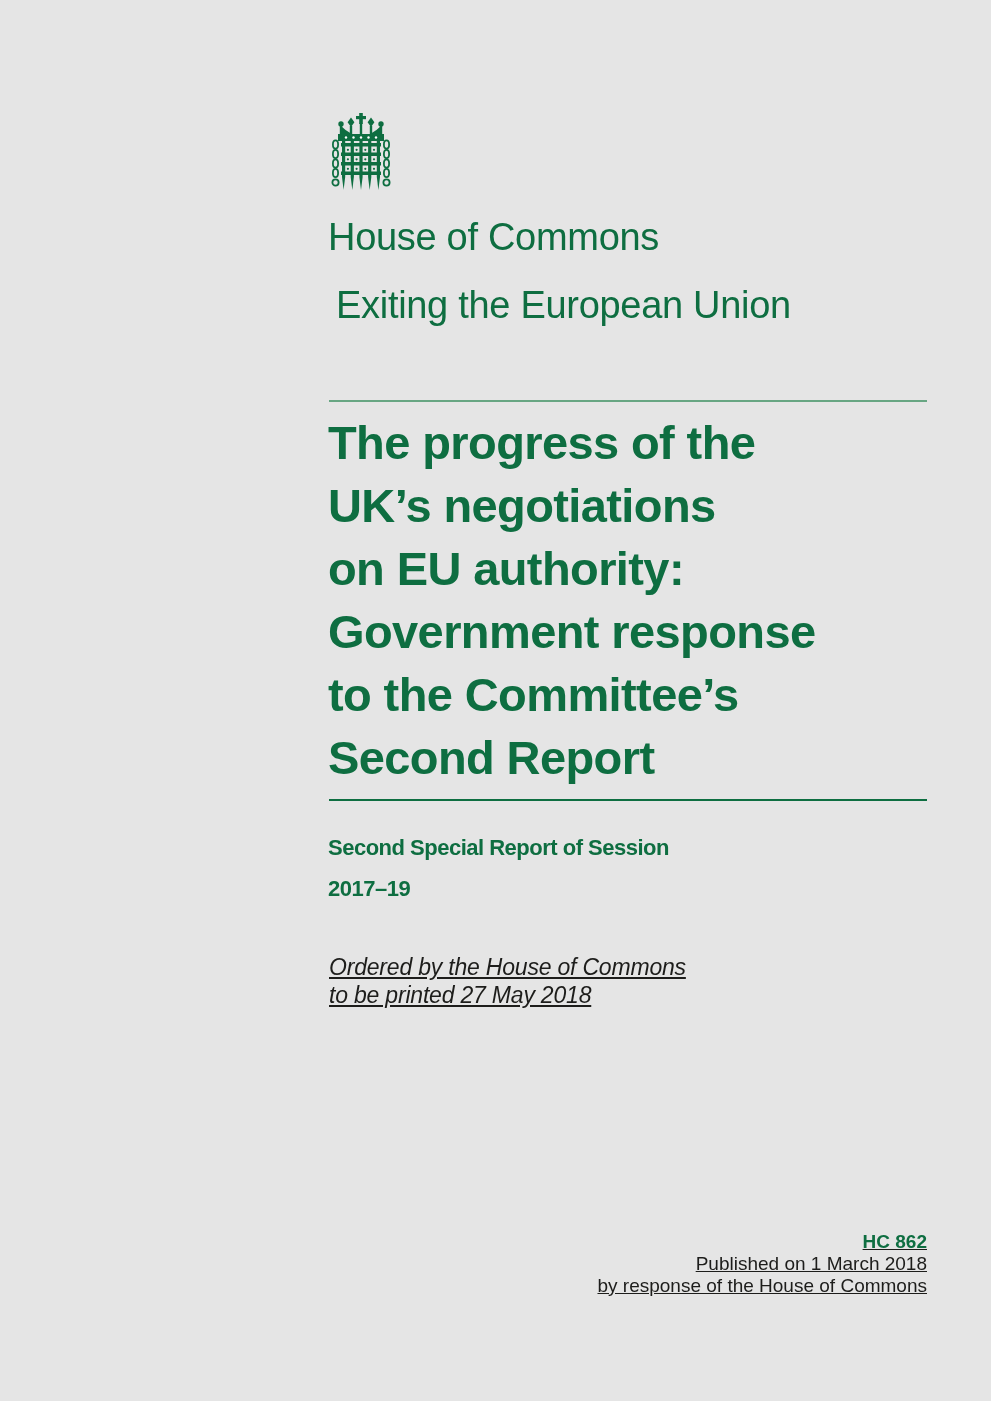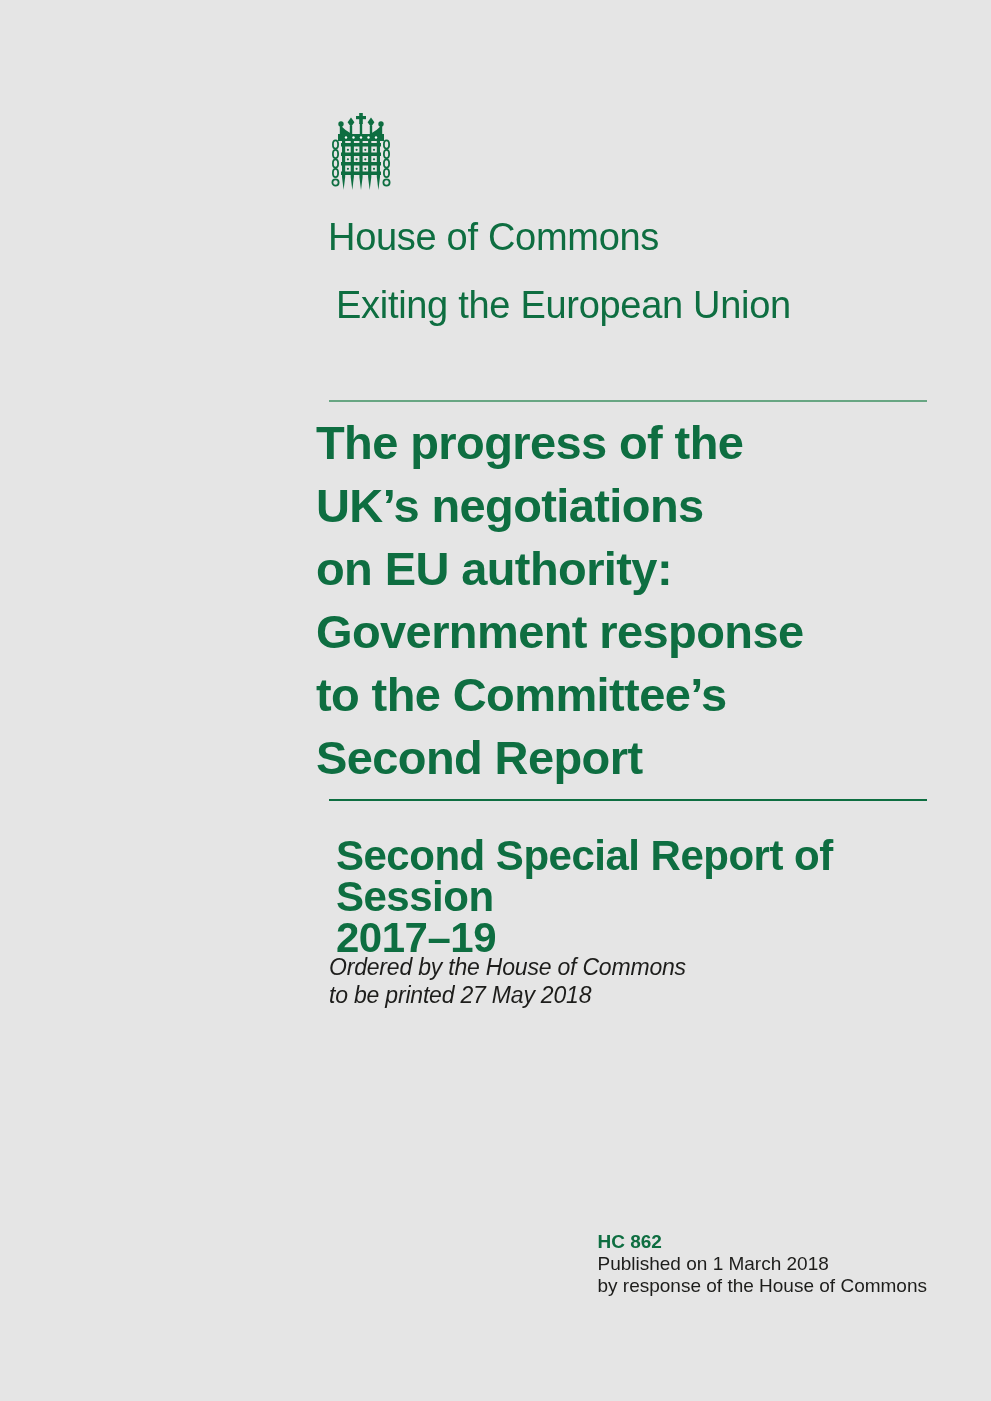--- a/index.html
+++ b/index.html
@@ -60,7 +60,7 @@
 
   .report-title {
     position: absolute;
-    left: 316px;
+    left: 328px;
     top: 411px;
     margin: 0;
     font-size: 47px;

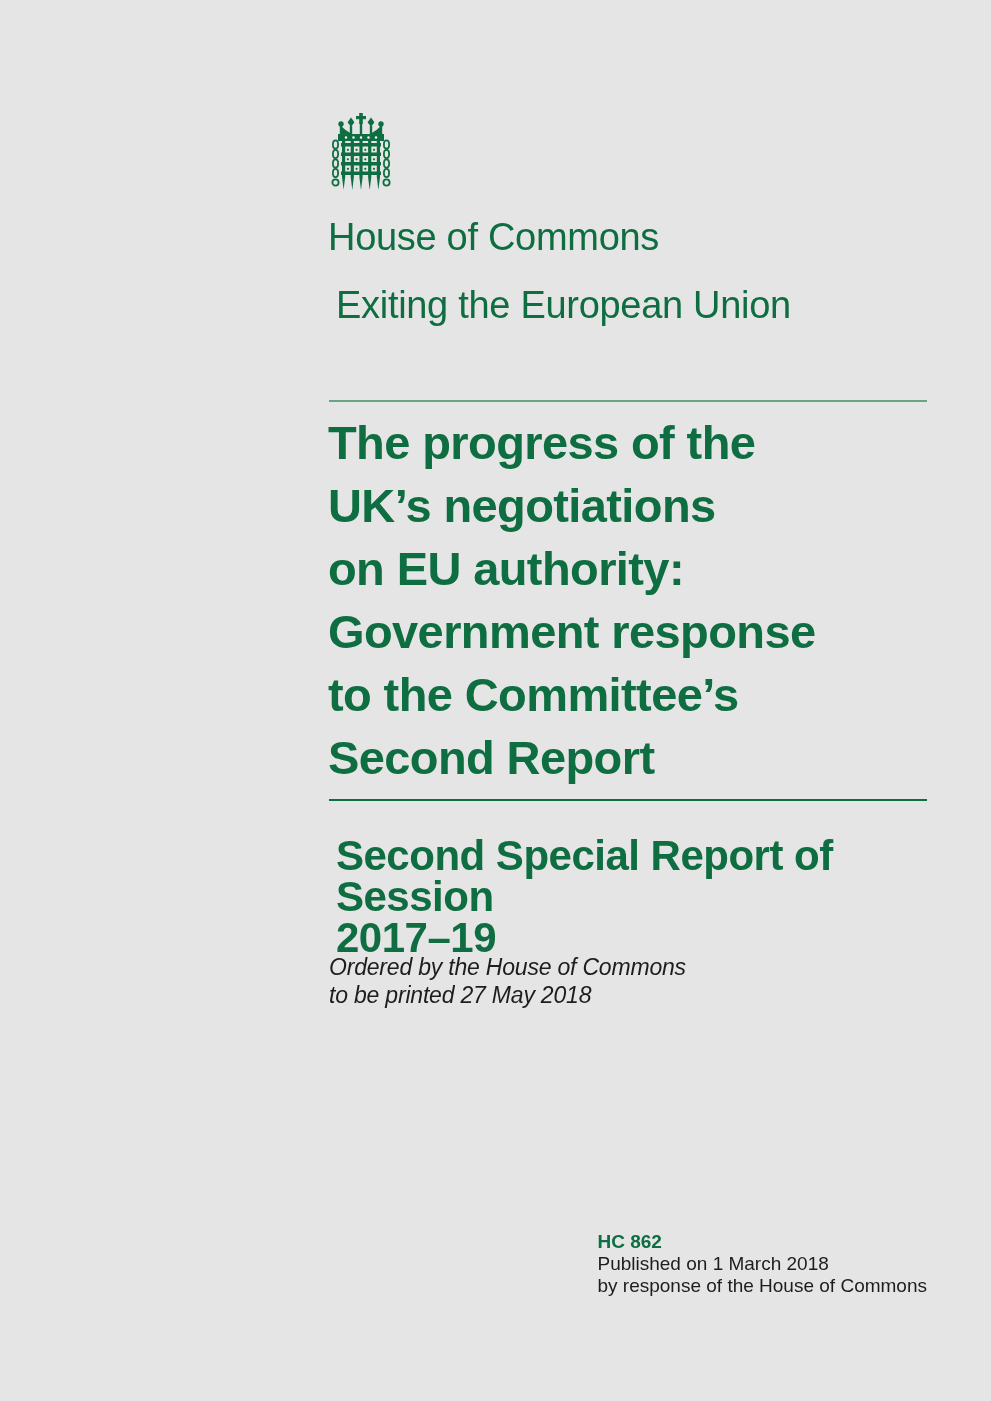--- a/index.html
+++ b/index.html
@@ -74,8 +74,8 @@
     position: absolute;
     left: 328px;
     top: 827px;
-    margin: 8px;
-    font-size: 42px;
+    margin: 0;
+    font-size: 22px;
     font-weight: bold;
     letter-spacing: -0.5px;
     line-height: 41px;

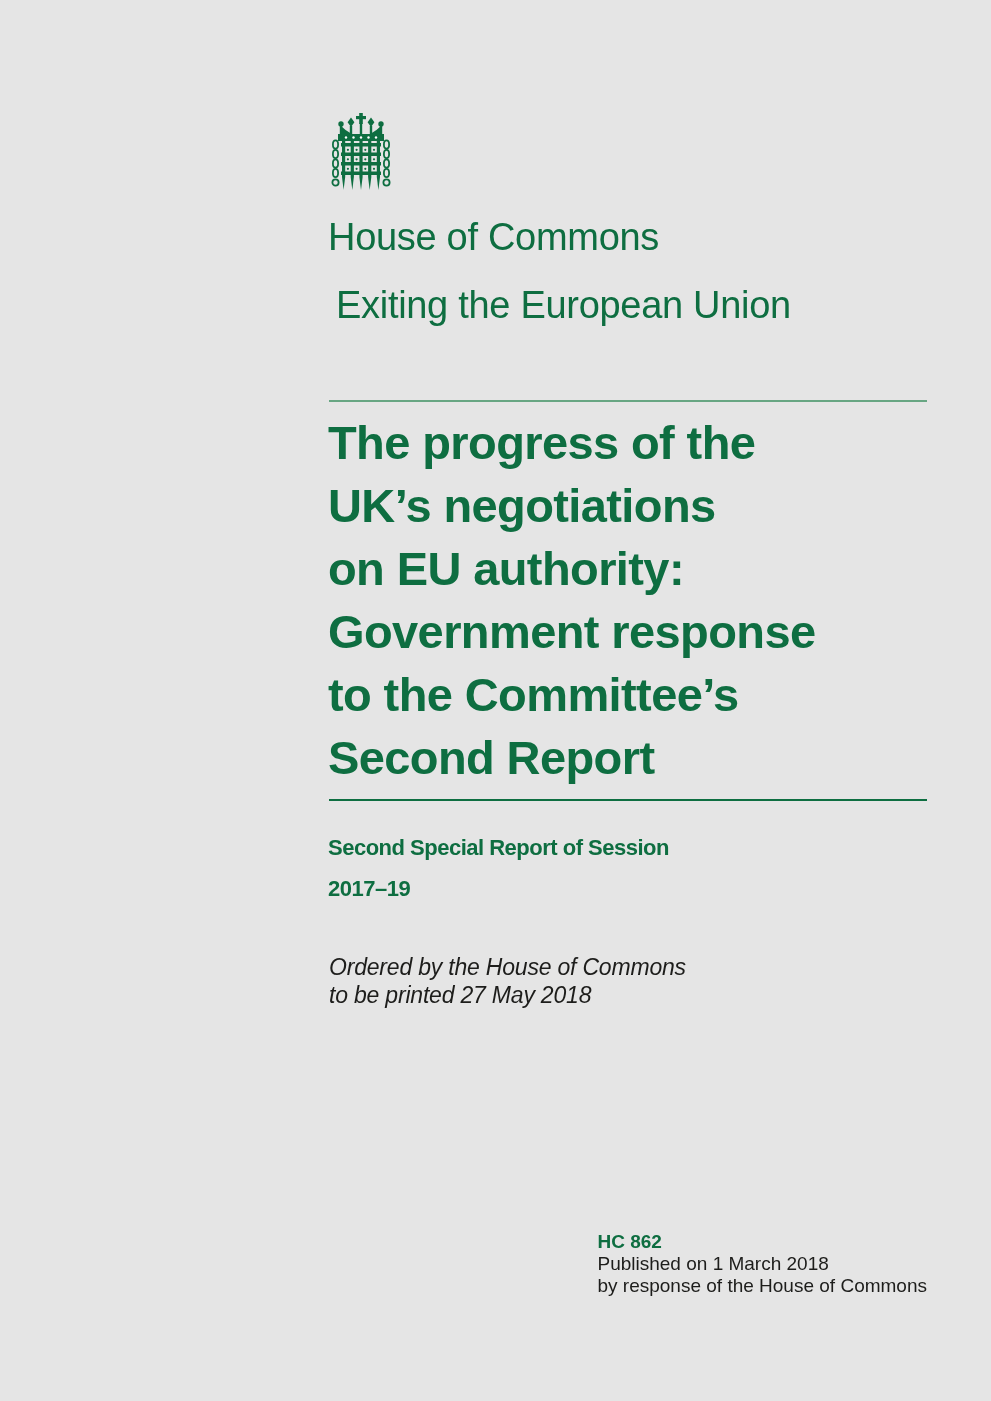--- a/index.html
+++ b/index.html
@@ -92,6 +92,7 @@
     letter-spacing: -0.2px;
     line-height: 28px;
     color: #1d1d1b;
+    text-decoration: underline;
   }
 
   .imprint {

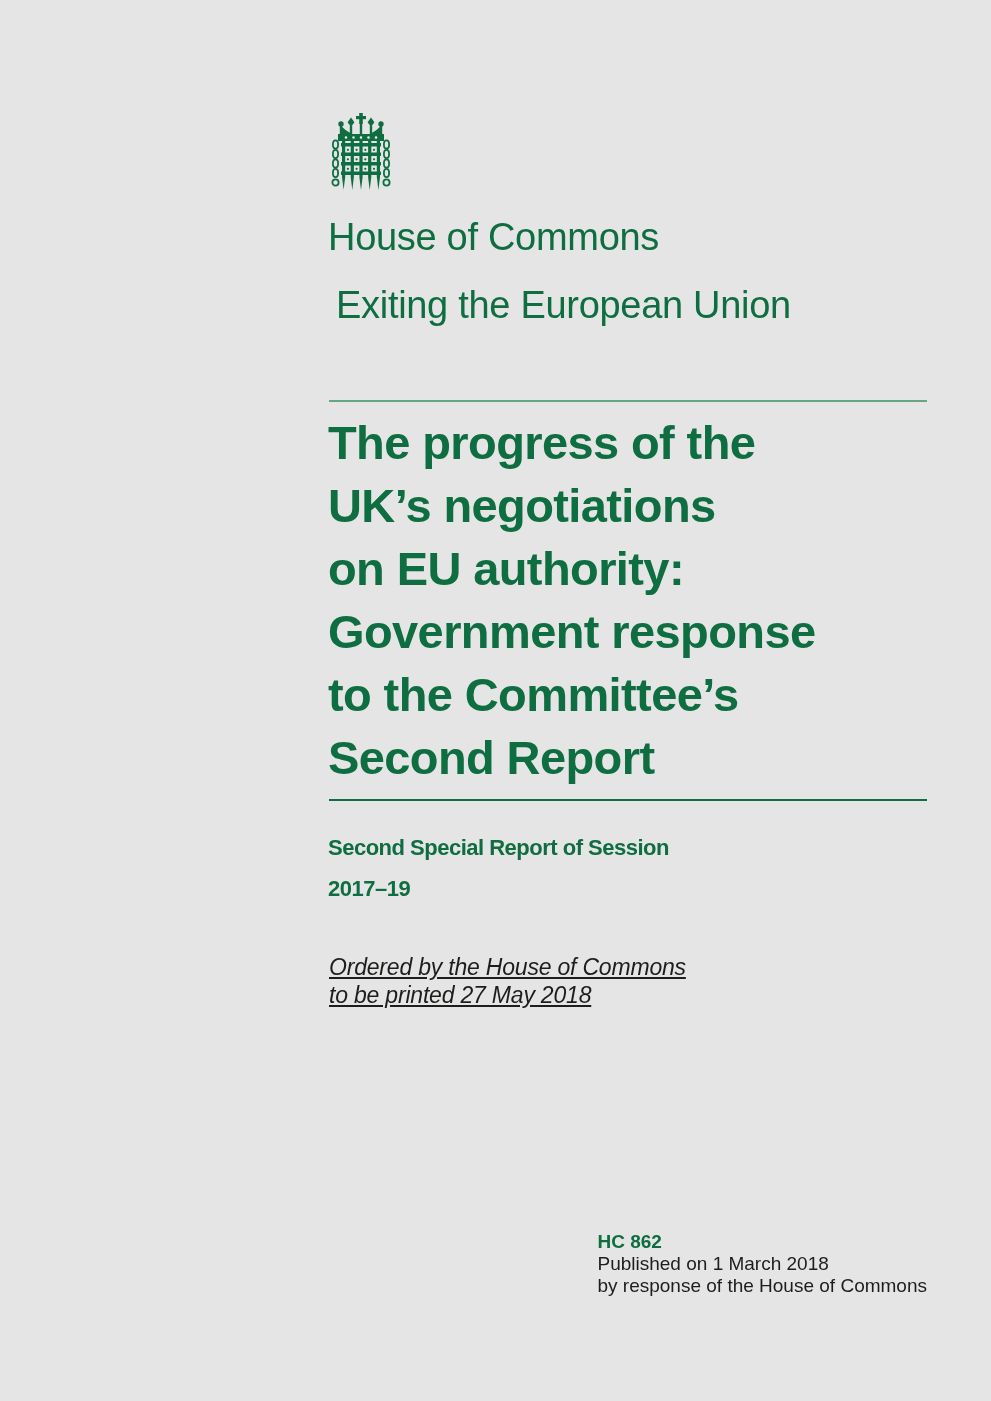--- a/index.html
+++ b/index.html
@@ -99,9 +99,11 @@
     position: absolute;
     right: 64px;
     top: 1231px;
+    text-align: right;
     font-size: 19px;
     line-height: 22px;
     color: #1d1d1b;
+    text-decoration: underline;
   }
   .imprint .hc-ref {
     font-weight: bold;

